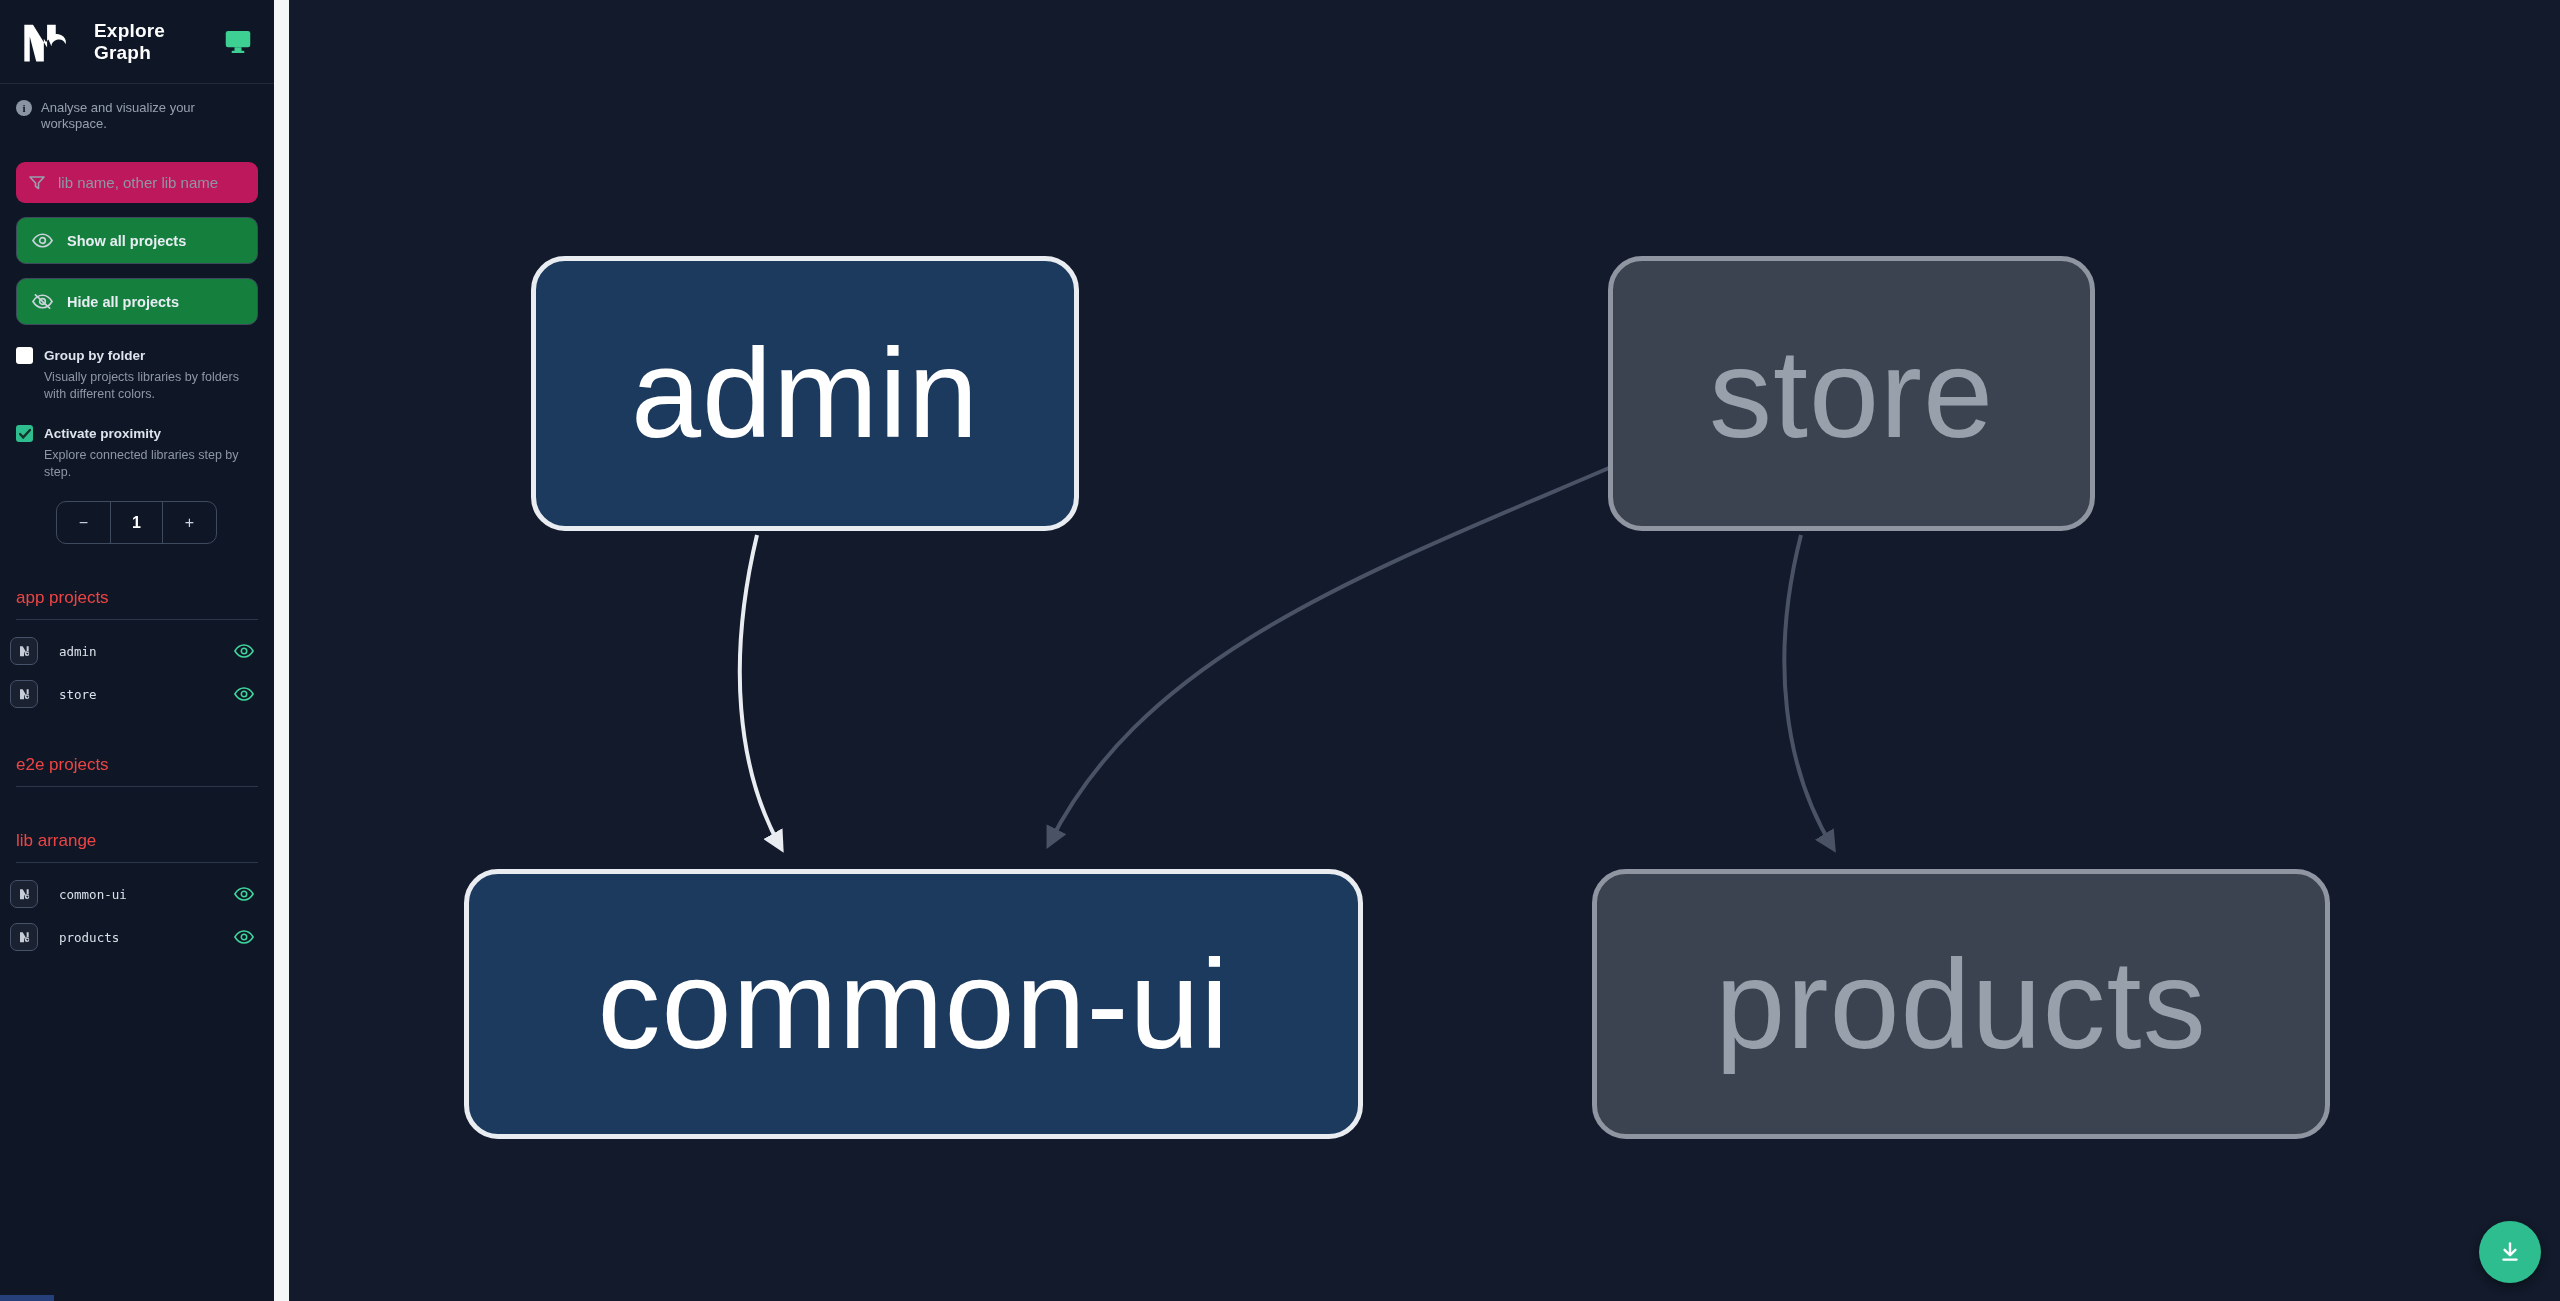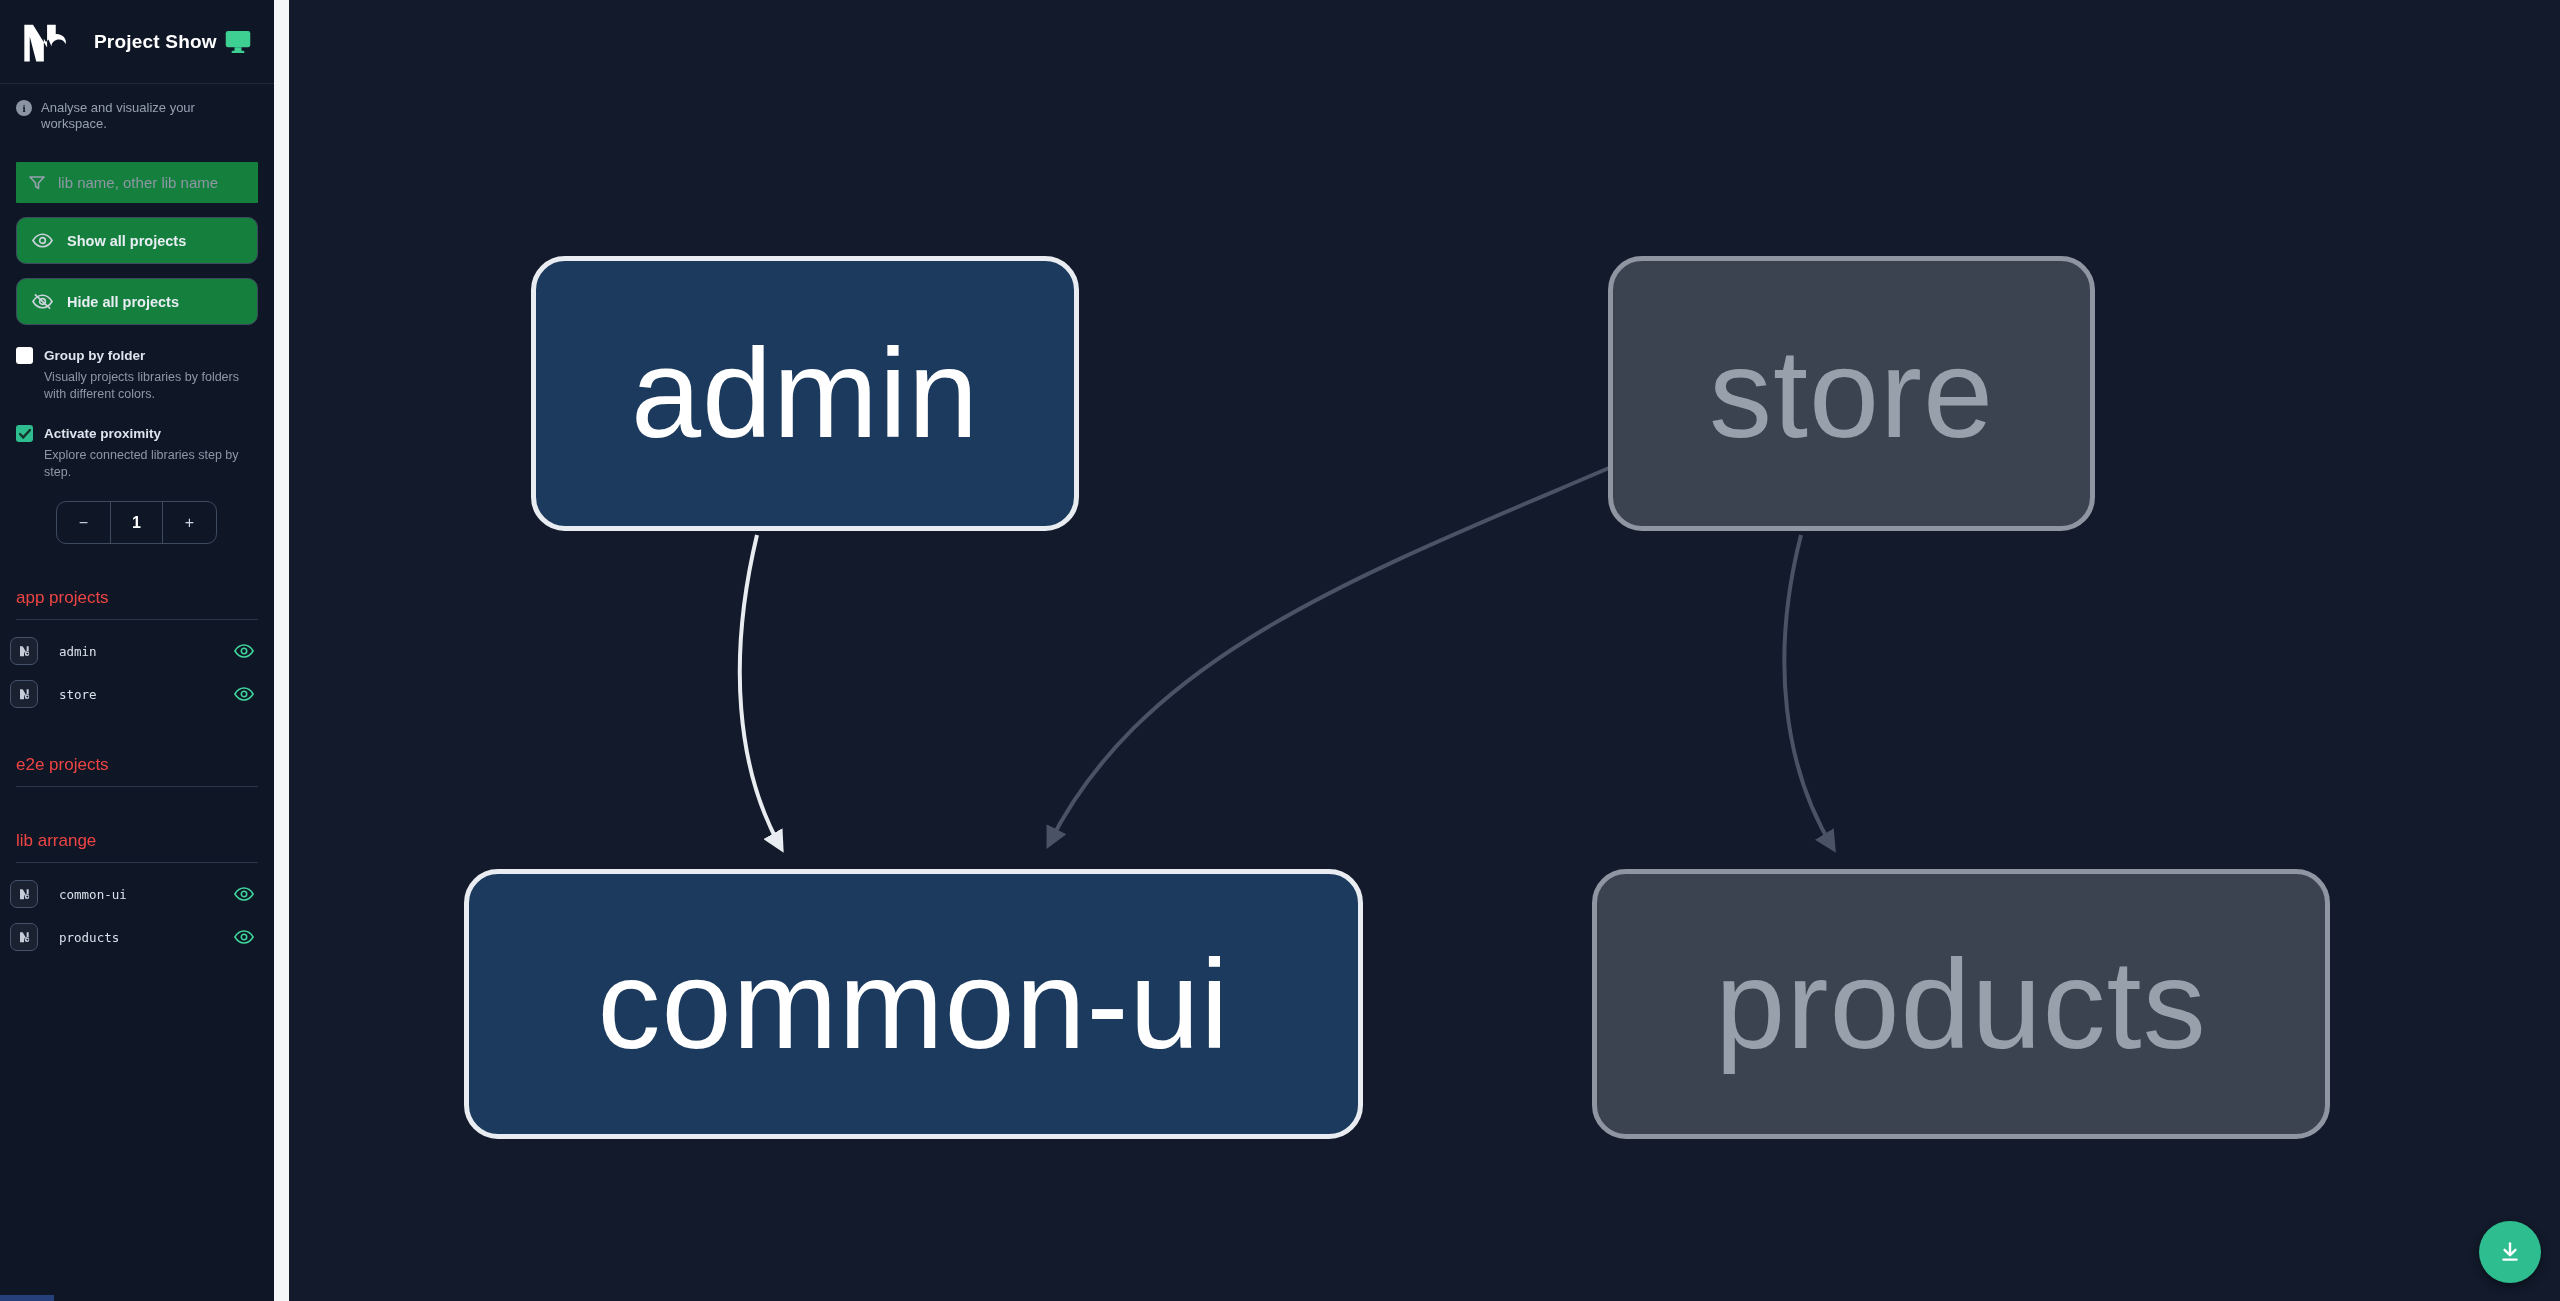--- a/index.html
+++ b/index.html
@@ -106,7 +106,7 @@
       <path fill="#ffffff" d="M26 21 c3-5 10-6 14-2 c2 2 3 5 2 7 c-1-3-4-5-8-4 c-3 1-5 3-5 6 z"></path>
       <path fill="#0f1726" d="M33 24 l4 5 -6 1 z"></path>
     </svg>
-    <div class="sb-title">Project Show</div>
+    <div class="sb-title">Explore Graph</div>
     <svg class="monitor-icon" viewBox="0 0 24 22">
       <rect x="1.5" y="1.5" width="21" height="14" rx="2" fill="#3ecf92"></rect>
       <rect x="4" y="4" width="16" height="9" rx="1" fill="#0f1726" opacity="0"></rect>

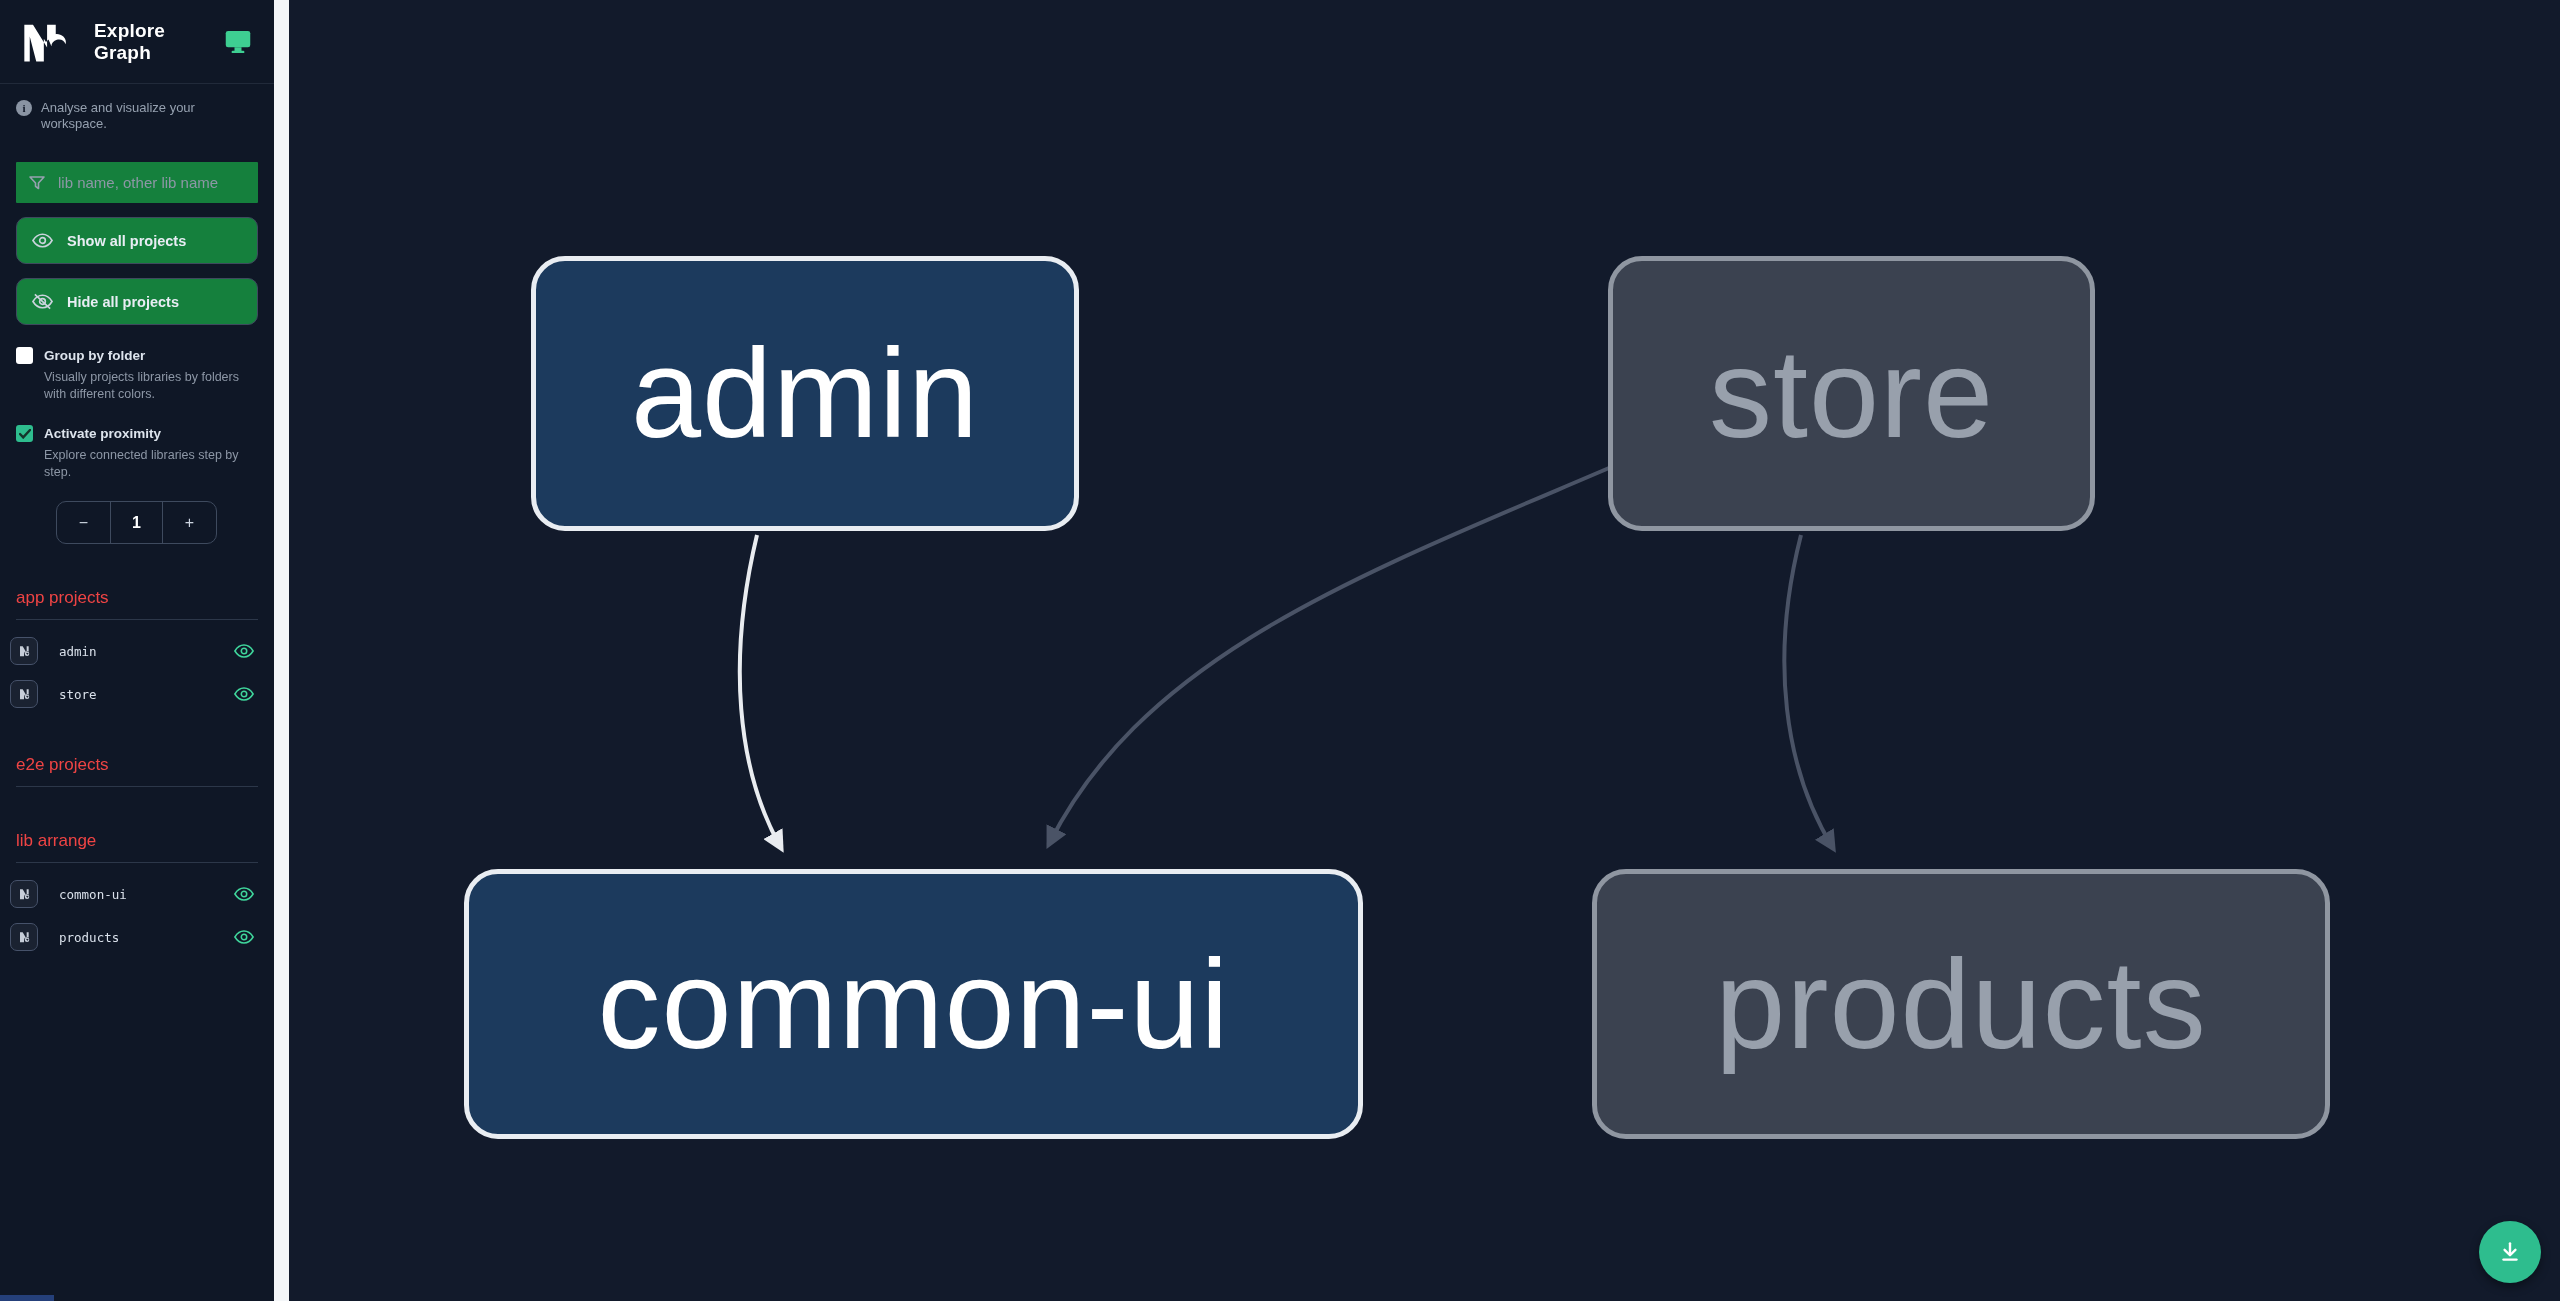--- a/index.html
+++ b/index.html
@@ -29,7 +29,7 @@
                flex:0 0 auto; font-family:"Liberation Serif", serif; }
 
   
-  .search { margin:30px 16px 0 16px; height:41px; background:#15803d; border-radius:1px;
+  .search { margin:30px 16px 0 16px; height:41px; background:#be185d; border-radius:9px;
             display:flex; align-items:center; }
   .search .funnel { width:42px; display:flex; justify-content:center; }
   .search input { background:transparent; border:none; outline:none; color:#e2e8f0;

